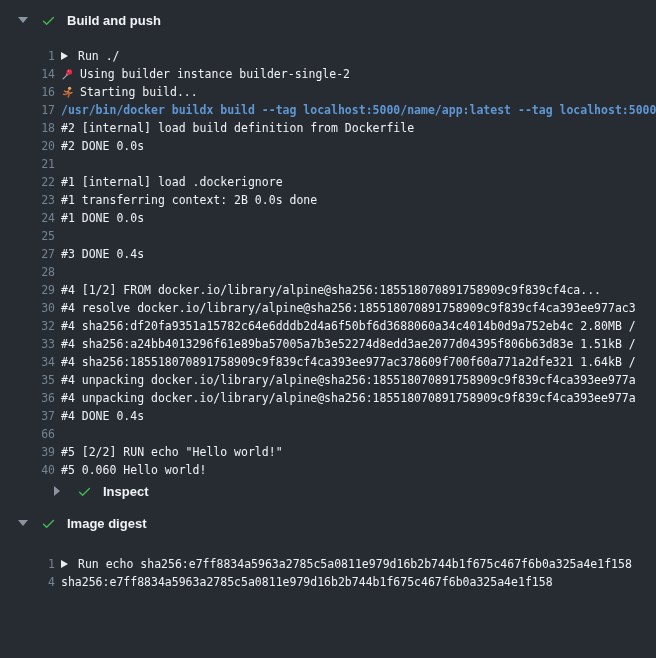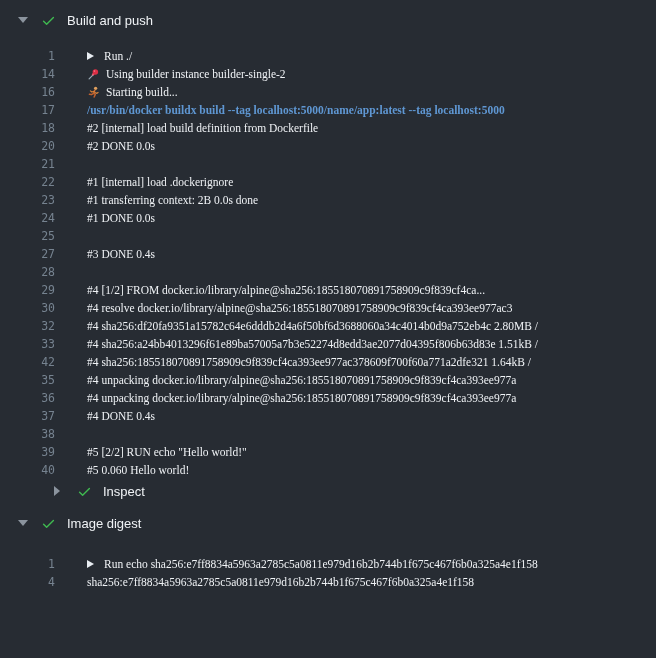--- a/index.html
+++ b/index.html
@@ -51,7 +51,7 @@
     margin-left:11px;
     font-family:"Liberation Sans","DejaVu Sans",sans-serif;
     font-size:13px;
-    font-weight:400;
+    font-weight:700;
     color:var(--fg);
     white-space:nowrap;
   }

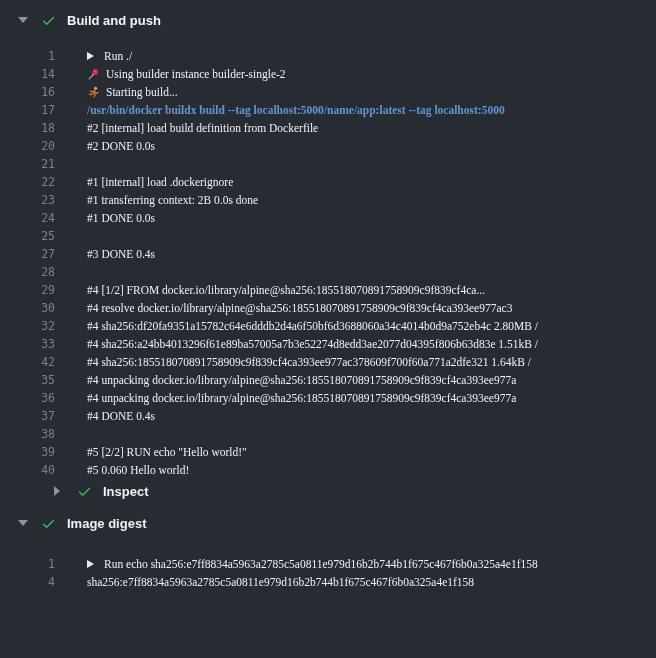--- a/index.html
+++ b/index.html
@@ -76,14 +76,13 @@
     cursor:pointer;
   }
   .row .txt{
-    margin-left:32px;
+    margin-left:6px;
     color:var(--fg);
     white-space:pre;
     display:flex;
     align-items:center;
     overflow:hidden;
     flex:1 1 auto;
-    font-family:Liberation Serif, serif;
   }
   .row .txt .t{white-space:pre;}
   .row.command .txt .t{color:var(--blue);font-weight:700;}

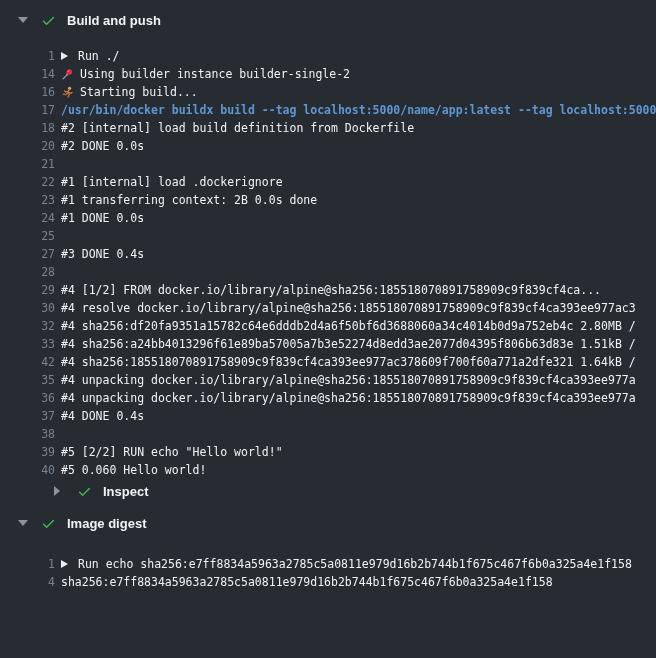--- a/index.html
+++ b/index.html
@@ -226,7 +226,7 @@
   </div>
 
   <div class="row output">
-    <span class="num">42</span>
+    <span class="num">34</span>
     <span class="txt"><span class="t">#4 sha256:185518070891758909c9f839cf4ca393ee977ac378609f700f60a771a2dfe321 1.64kB /</span></span>
   </div>
 

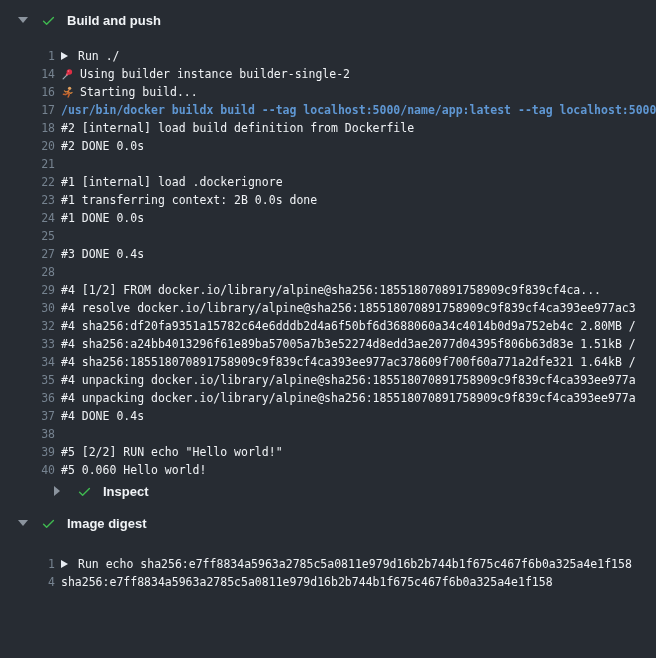--- a/index.html
+++ b/index.html
@@ -246,7 +246,7 @@
   </div>
 
   <div class="row blank">
-    <span class="num">38</span>
+    <span class="num">66</span>
     <span class="txt"><span class="t"></span></span>
   </div>
 

